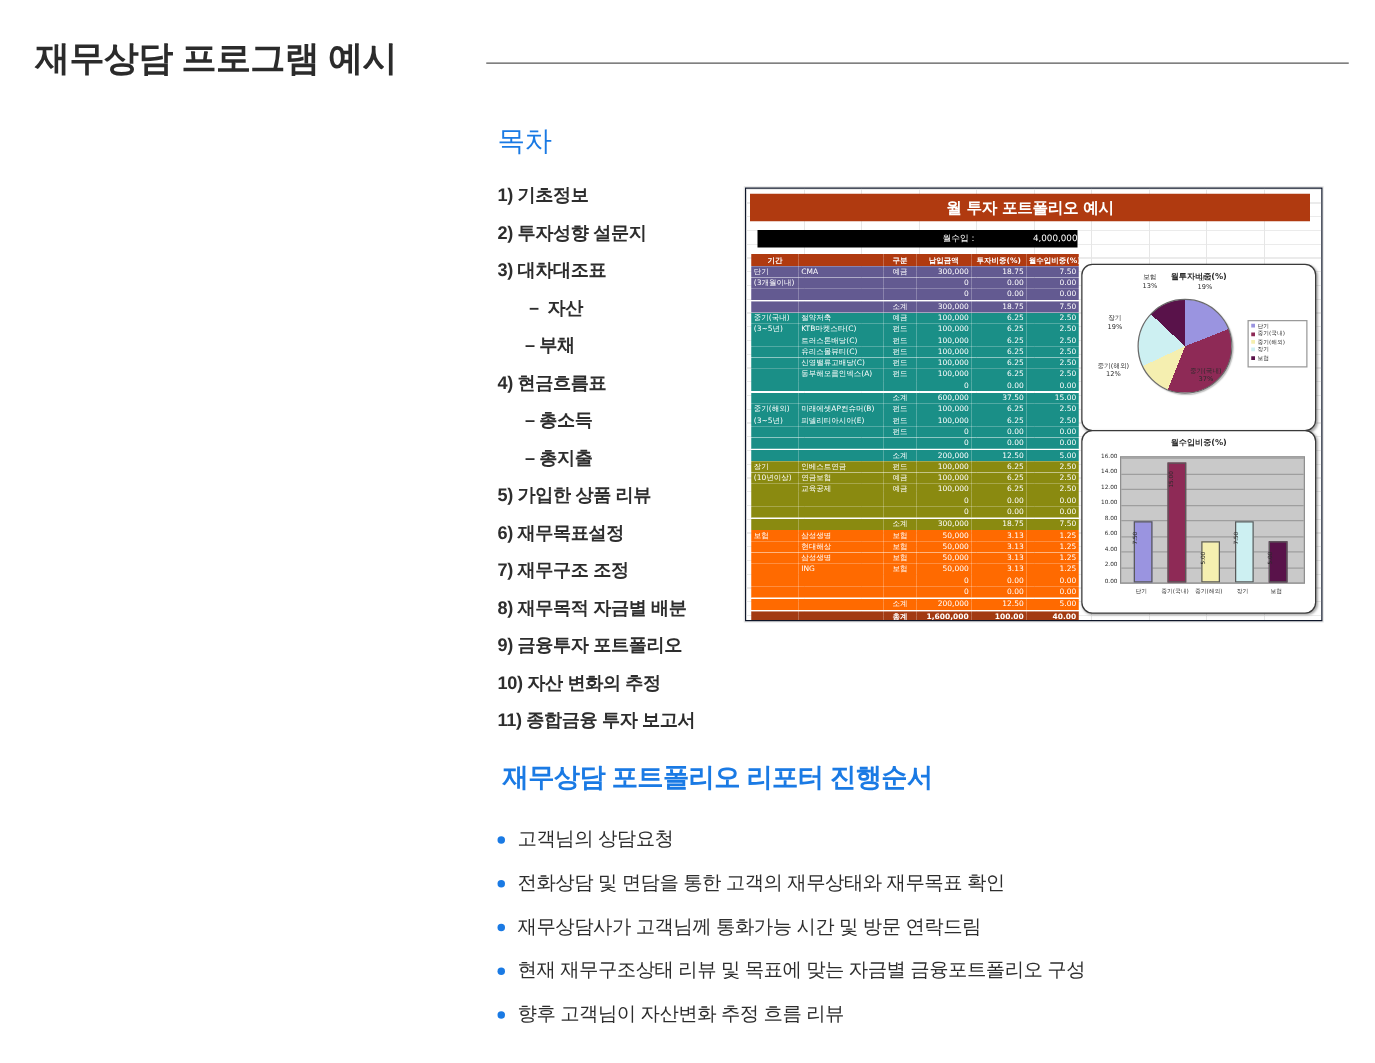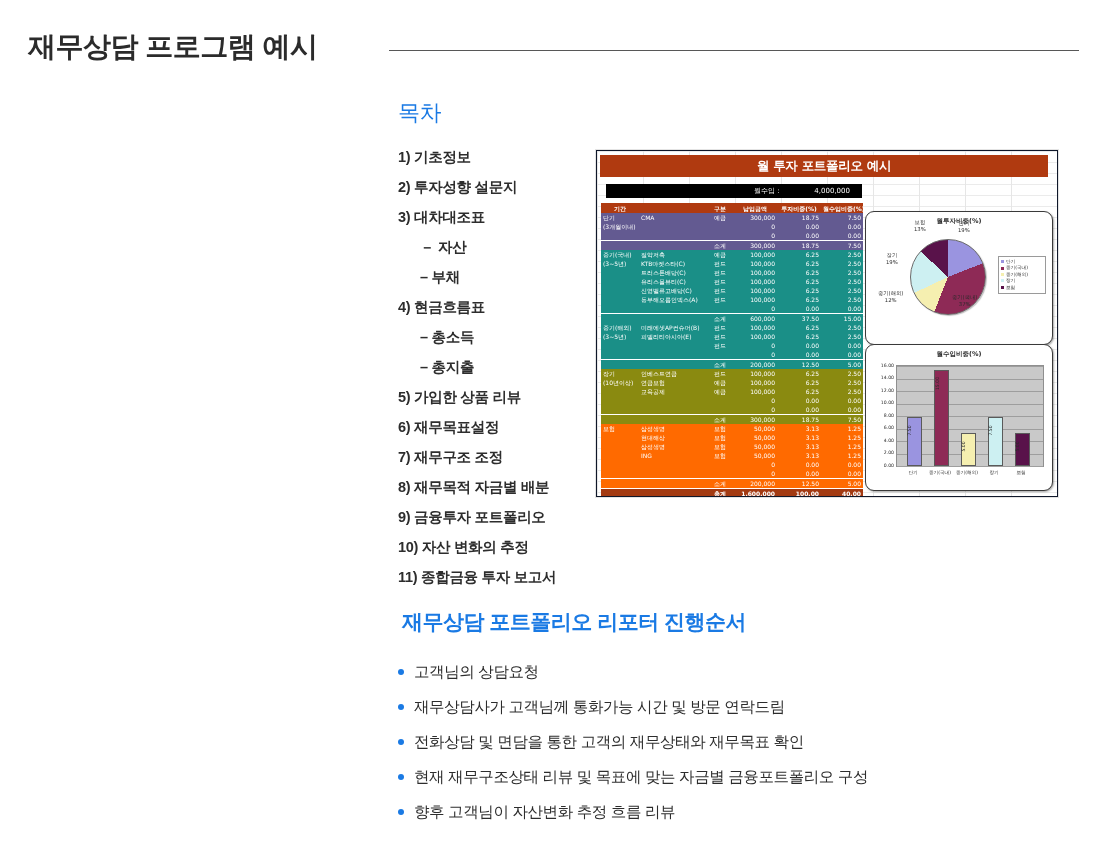--- a/index.html
+++ b/index.html
@@ -65,7 +65,7 @@
     background:#000000;color:#ffffff;font-size:7px;line-height:14px;
   }
   .income-bar .lab{position:absolute;left:148px;}
-  .income-bar .val{position:absolute;right:12px;margin-left:39px;}
+  .income-bar .val{position:absolute;right:0;margin-left:39px;}
 
   
   .tbl{

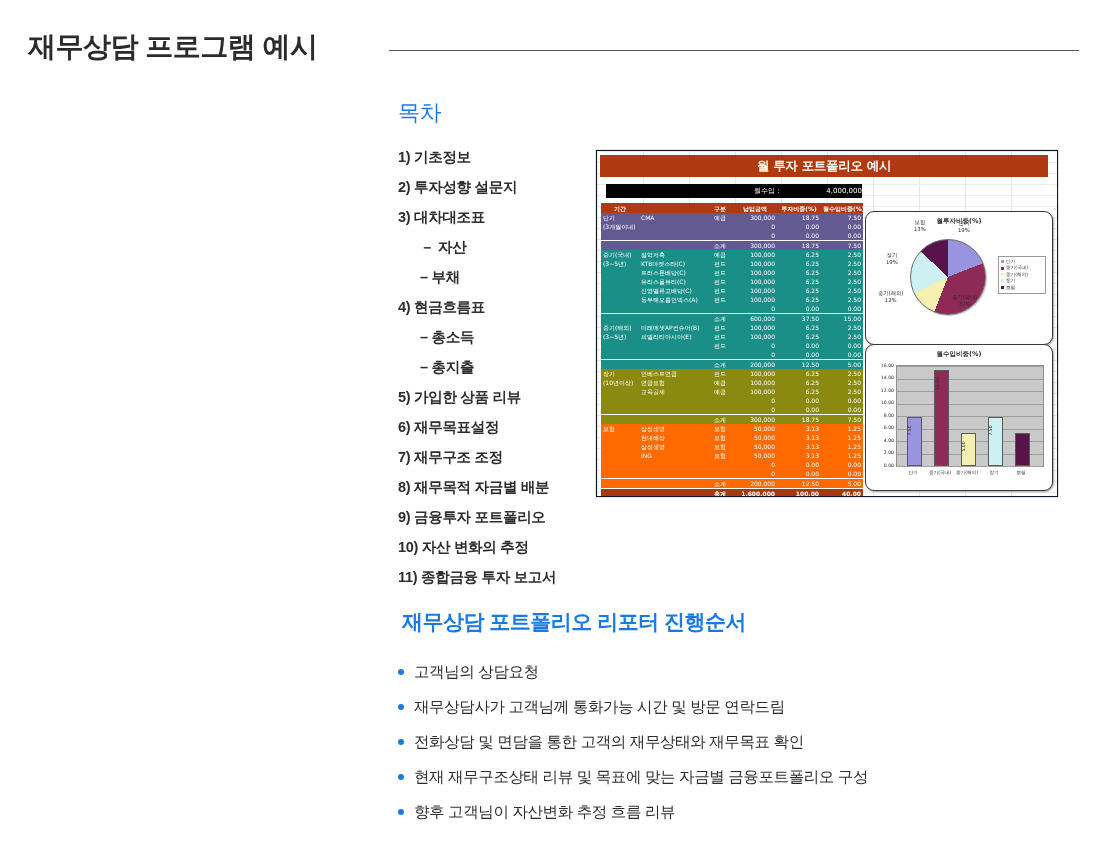--- a/index.html
+++ b/index.html
@@ -529,8 +529,8 @@
     <div class="proc-heading">재무상담 포트폴리오 리포터 진행순서</div>
     <ul class="proc-list" id="proc-list">
         <li>고객님의 상담요청</li>
+        <li>전화상담 및 면담을 통한 고객의 재무상태와 재무목표 확인</li>
         <li>재무상담사가 고객님께 통화가능 시간 및 방문 연락드림</li>
-        <li>전화상담 및 면담을 통한 고객의 재무상태와 재무목표 확인</li>
         <li>현재 재무구조상태 리뷰 및 목표에 맞는 자금별 금융포트폴리오 구성</li>
         <li>향후 고객님이 자산변화 추정 흐름 리뷰</li>
       </ul>

